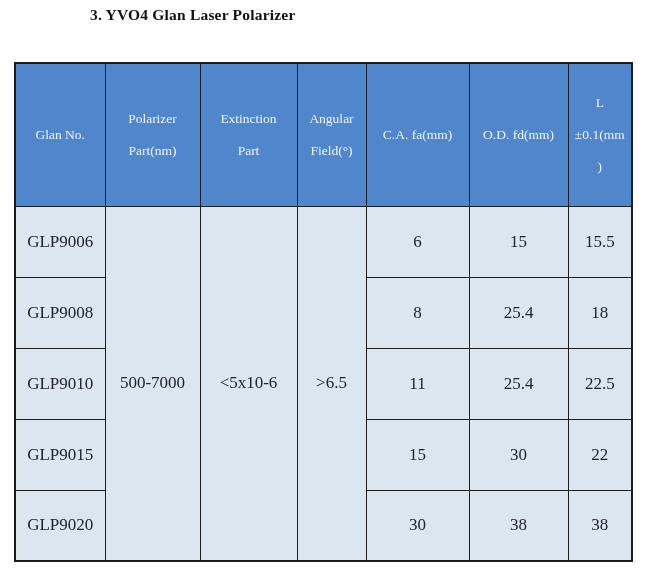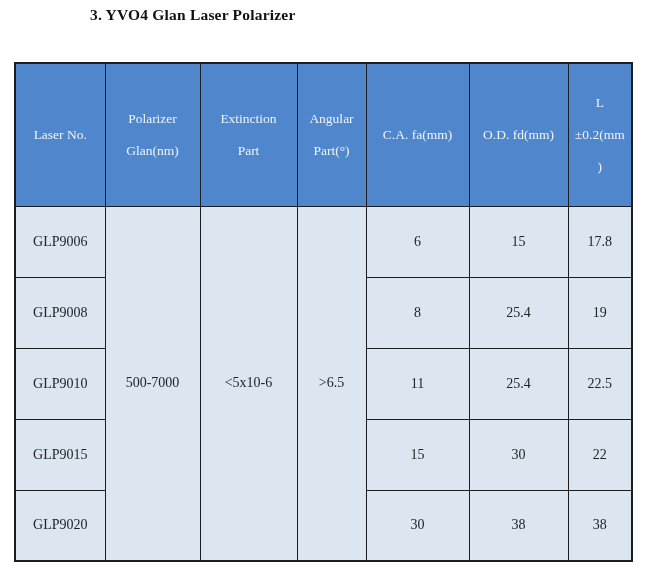--- a/index.html
+++ b/index.html
@@ -78,7 +78,7 @@
     <tbody>
         <tr class="header-row">
       <th>
-        <span>Laser No.</span>
+        <span>Glan No.</span>
       </th>
       <th>
         <span class="hline">Polarizer</span>

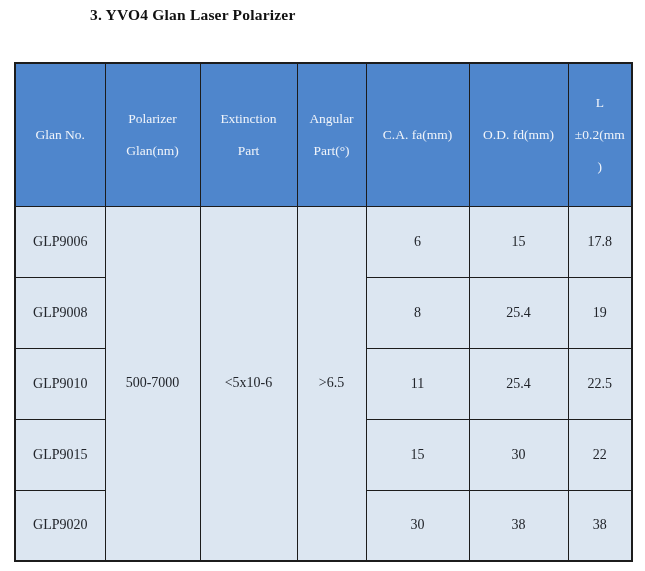--- a/index.html
+++ b/index.html
@@ -100,7 +100,7 @@
       </th>
       <th>
         <span class="hline">L</span>
-        <span class="hline">±0.2(mm</span>
+        <span class="hline">±0.1(mm</span>
         <span class="hline">)</span>
       </th>
     </tr>

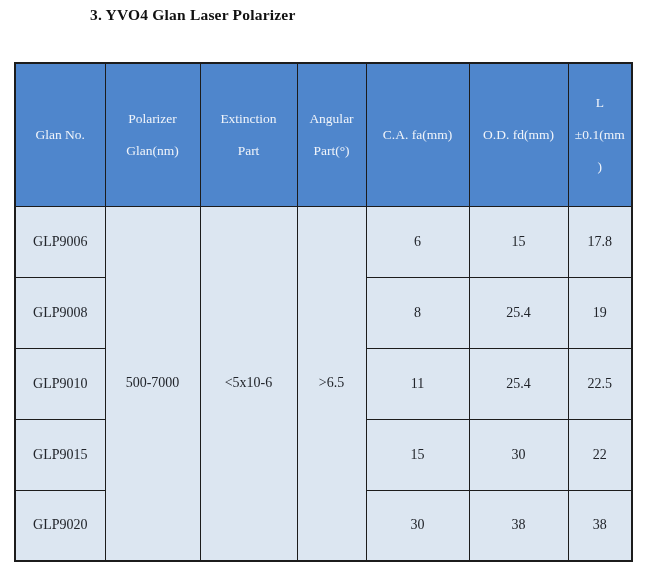--- a/index.html
+++ b/index.html
@@ -82,7 +82,7 @@
       </th>
       <th>
         <span class="hline">Polarizer</span>
-        <span class="hline">Glan(nm)</span>
+        <span class="hline">Part(nm)</span>
       </th>
       <th>
         <span class="hline">Extinction</span>

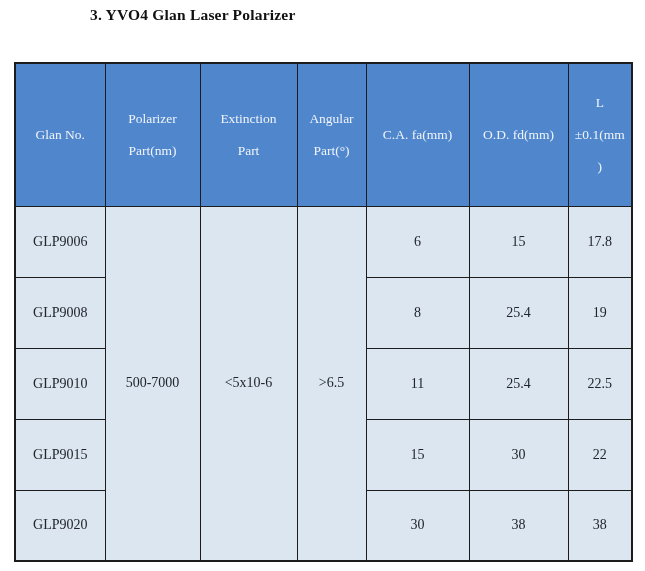--- a/index.html
+++ b/index.html
@@ -90,7 +90,7 @@
       </th>
       <th>
         <span class="hline">Angular</span>
-        <span class="hline">Part(°)</span>
+        <span class="hline">Field(°)</span>
       </th>
       <th>
         <span>C.A. fa(mm)</span>

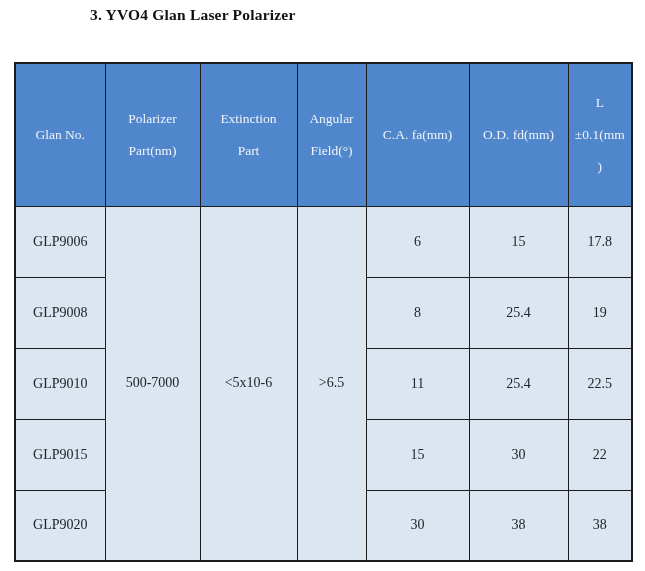--- a/index.html
+++ b/index.html
@@ -51,7 +51,7 @@
   .spec-table td {
     background: #dce6f1;
     color: #21242a;
-    font-size: 14px;
+    font-size: 17px;
   }
   tr.header-row { height: 143px; }
   tr.data-row   { height: 71px; }

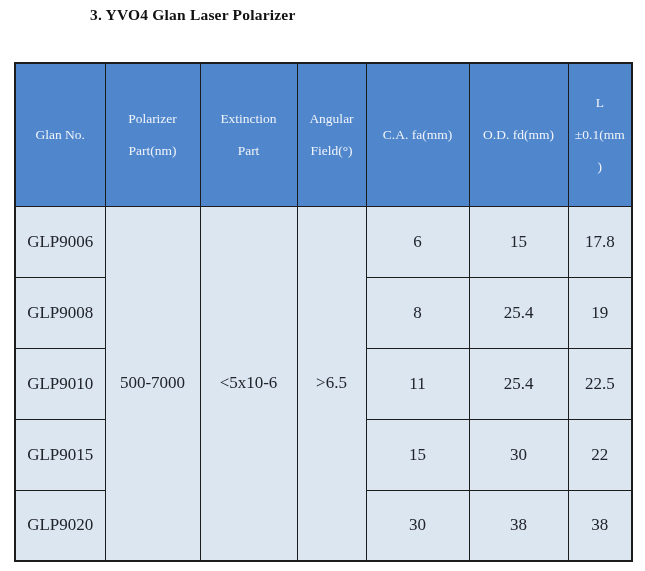--- a/index.html
+++ b/index.html
@@ -112,7 +112,7 @@
       <td rowspan="5">&gt;6.5</td>
       <td>6</td>
       <td>15</td>
-      <td>17.8</td>
+      <td>15.5</td>
     </tr>
 
     <tr class="data-row">

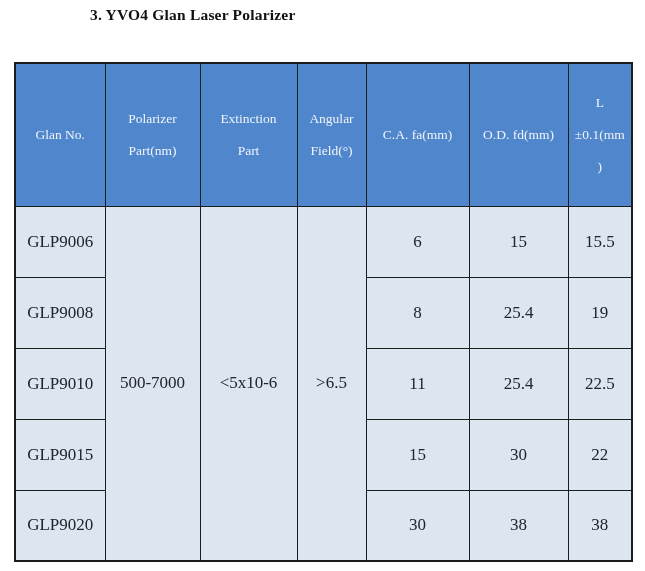--- a/index.html
+++ b/index.html
@@ -119,7 +119,7 @@
       <td>GLP9008</td>
       <td>8</td>
       <td>25.4</td>
-      <td>19</td>
+      <td>18</td>
     </tr>
 
     <tr class="data-row">

